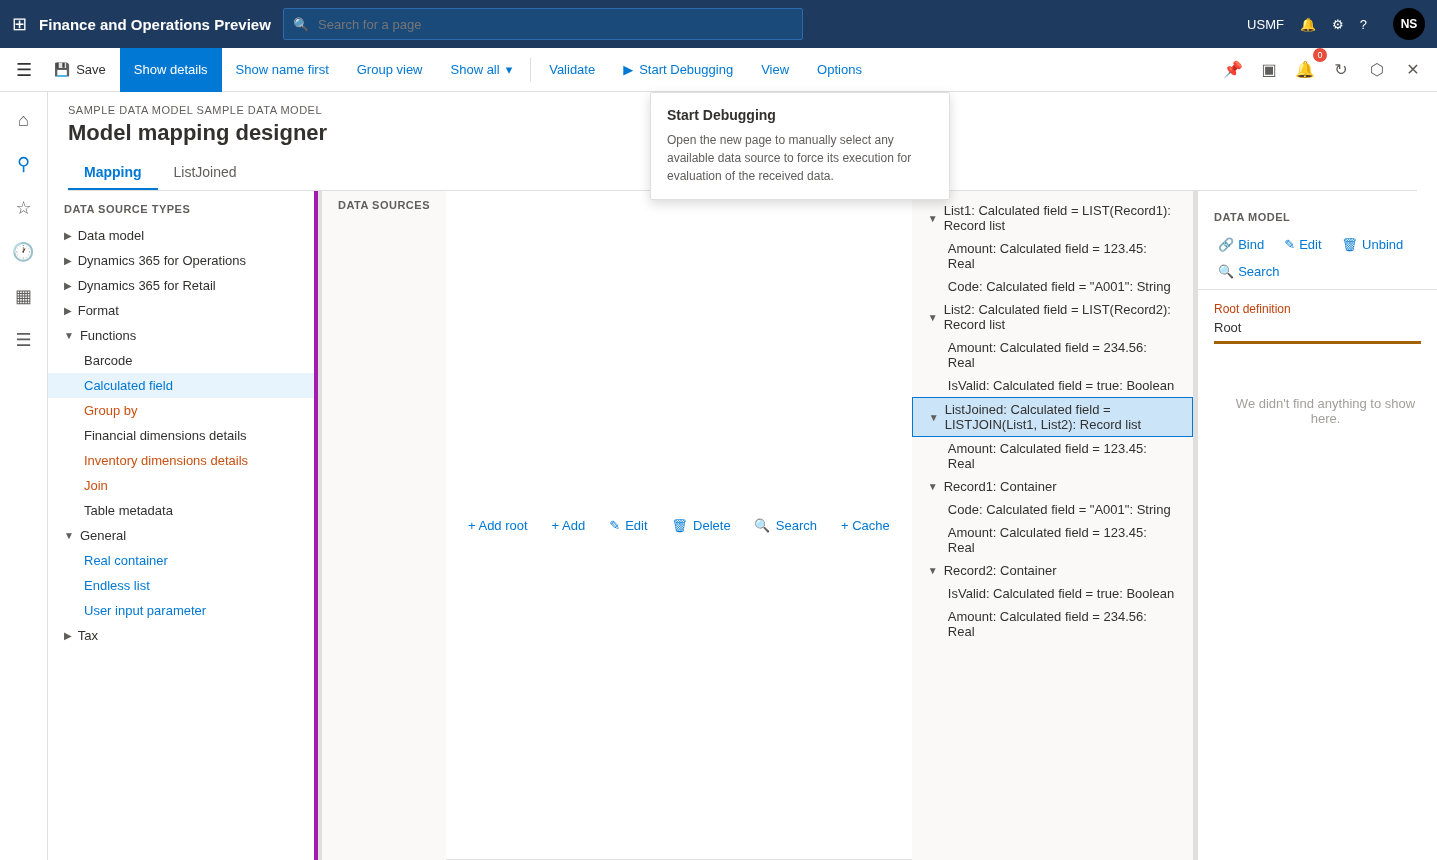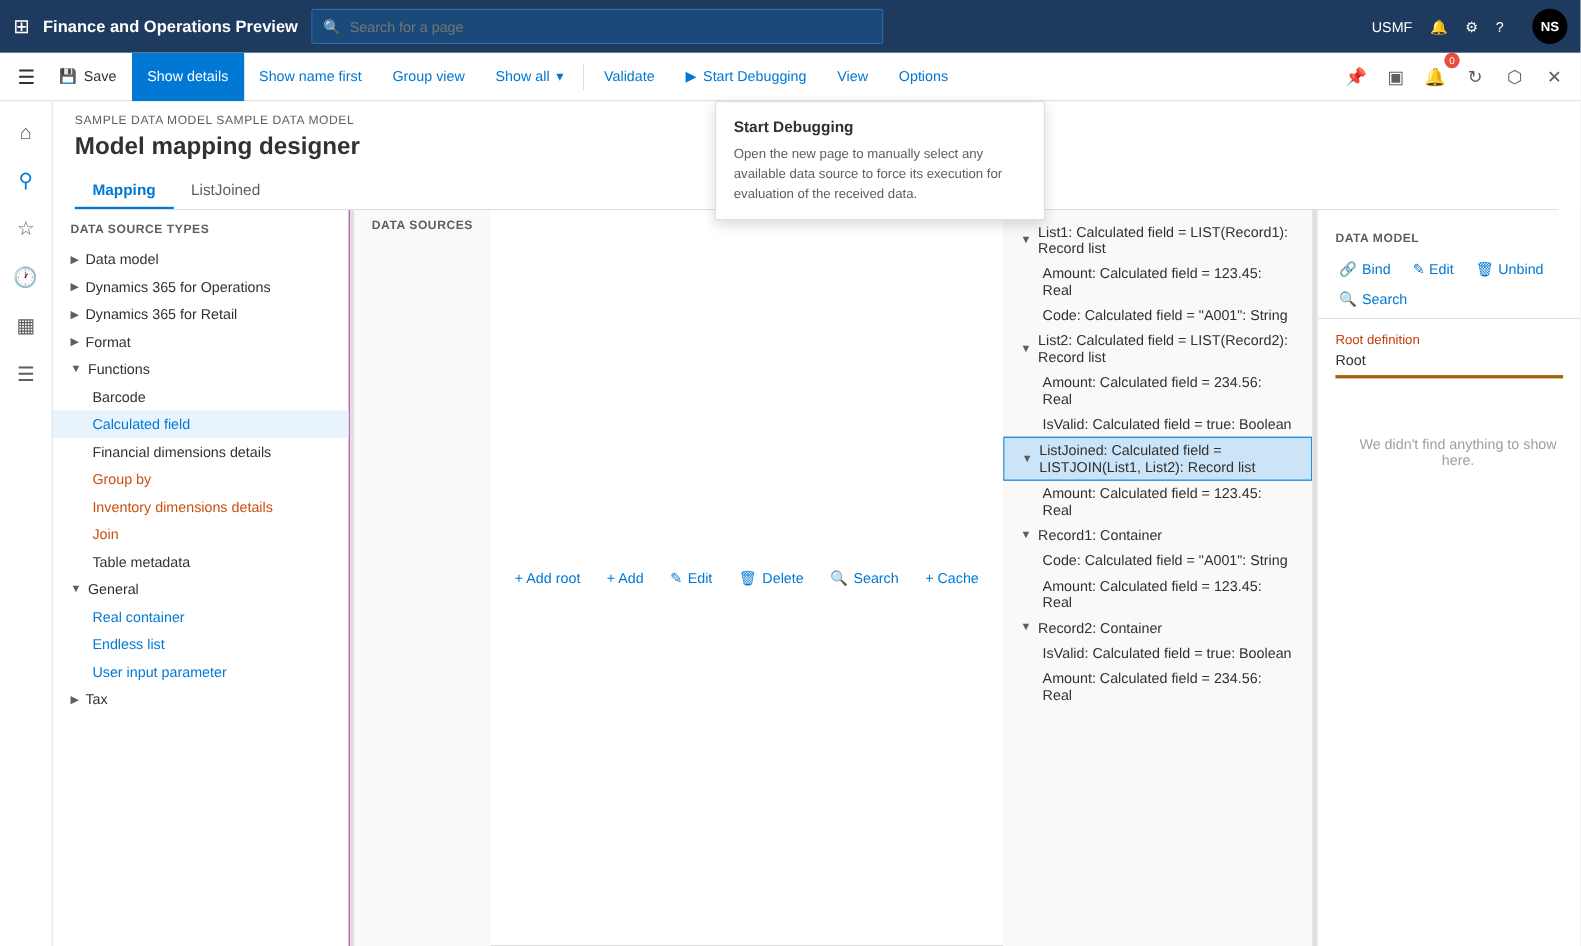--- a/index.html
+++ b/index.html
@@ -211,7 +211,7 @@
     .left-panel {
       width: 270px;
       background: white;
-      border-right: 1px solid #a21caf;
+      border-right: 4px solid #a21caf;
       overflow-y: auto;
       padding: 12px 0;
     }

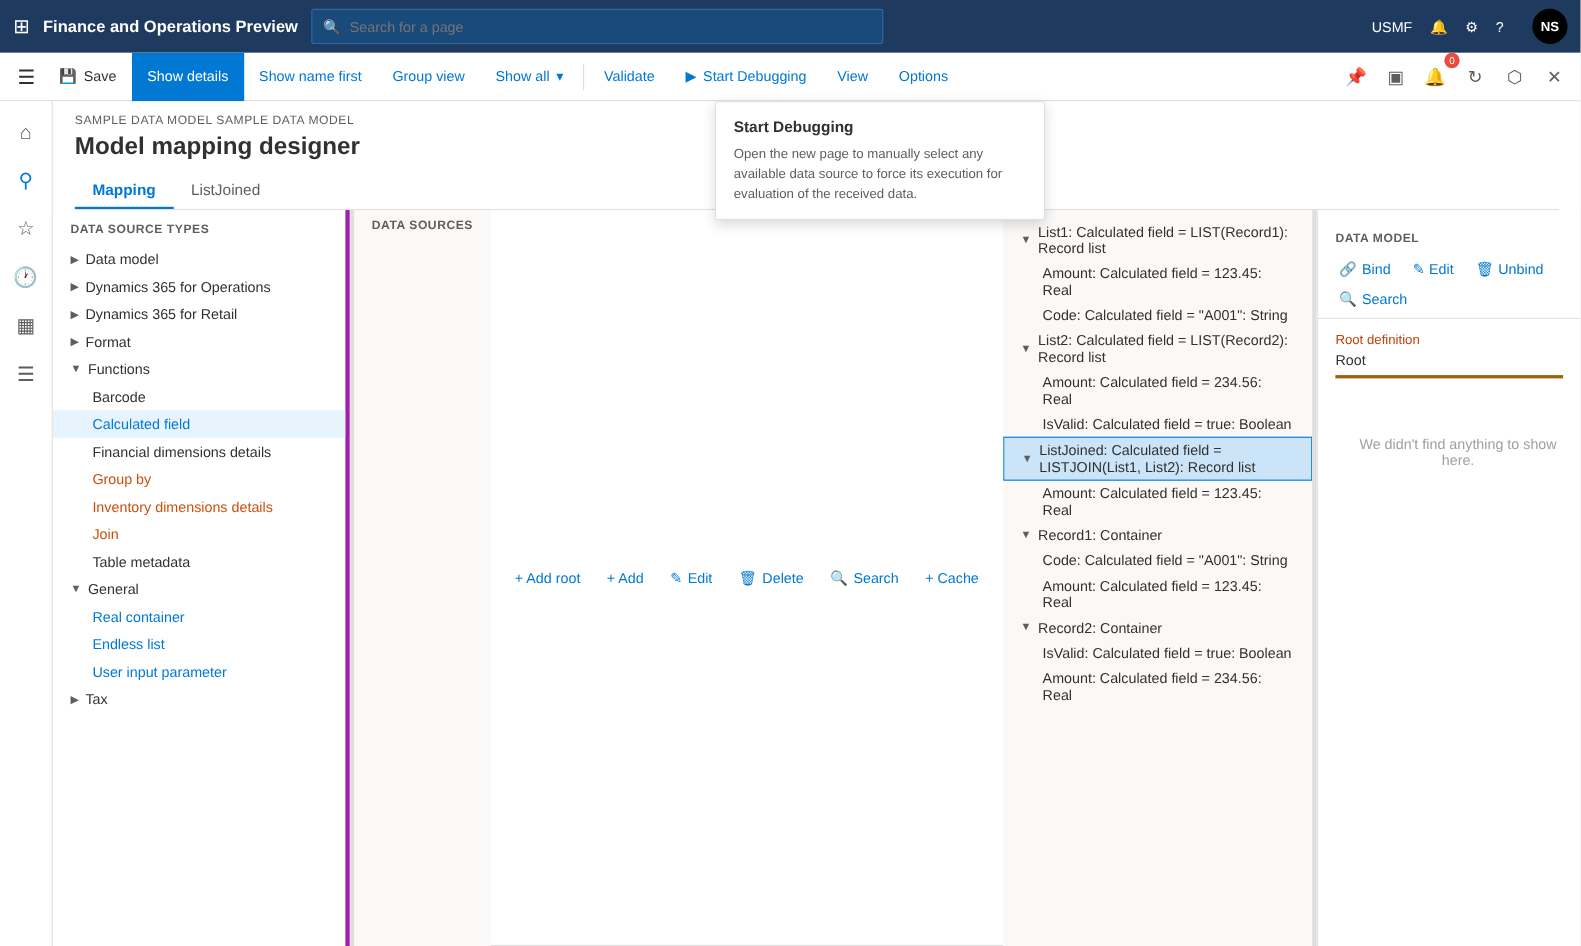--- a/index.html
+++ b/index.html
@@ -499,11 +499,11 @@
         <div class="tree-item child selected">
           <span class="tree-item-text">Calculated field</span>
         </div>
+        <div class="tree-item child tree-item-orange">
+          <span class="tree-item-text">Group by</span>
+        </div>
         <div class="tree-item child">
           <span class="tree-item-text">Financial dimensions details</span>
-        </div>
-        <div class="tree-item child tree-item-orange">
-          <span class="tree-item-text">Group by</span>
         </div>
         <div class="tree-item child tree-item-orange">
           <span class="tree-item-text">Inventory dimensions details</span>

